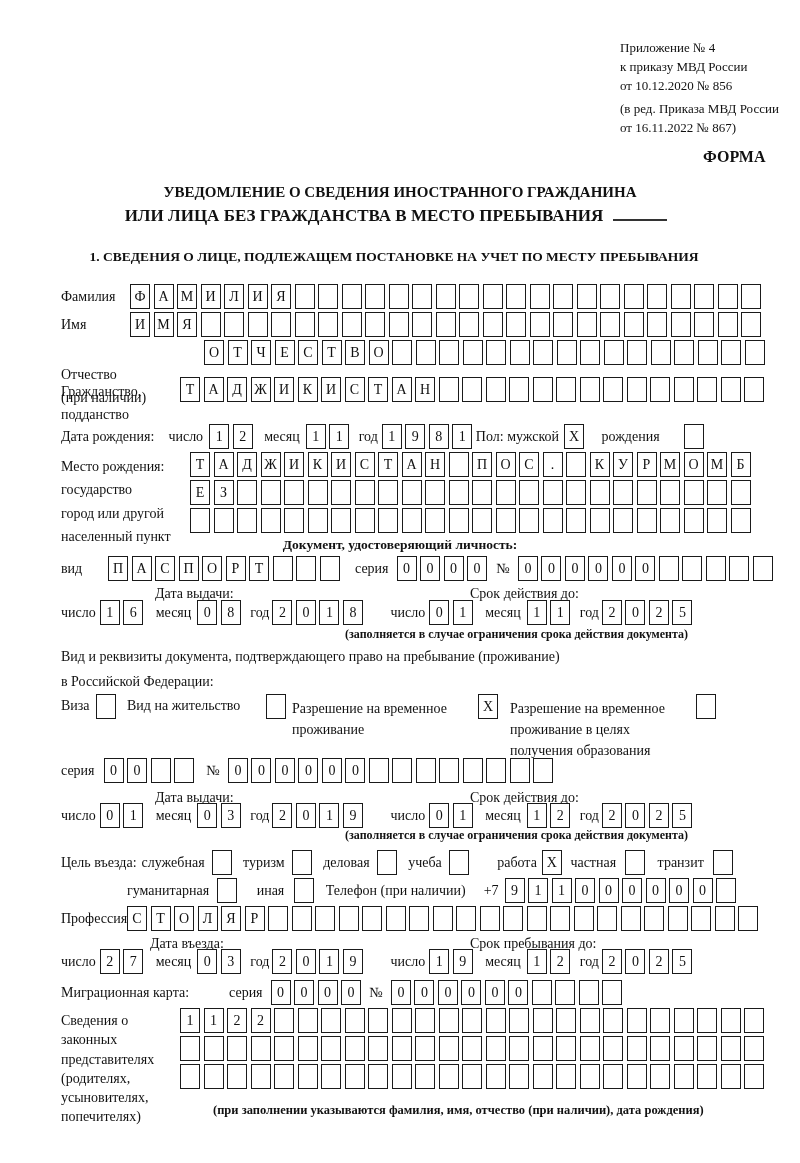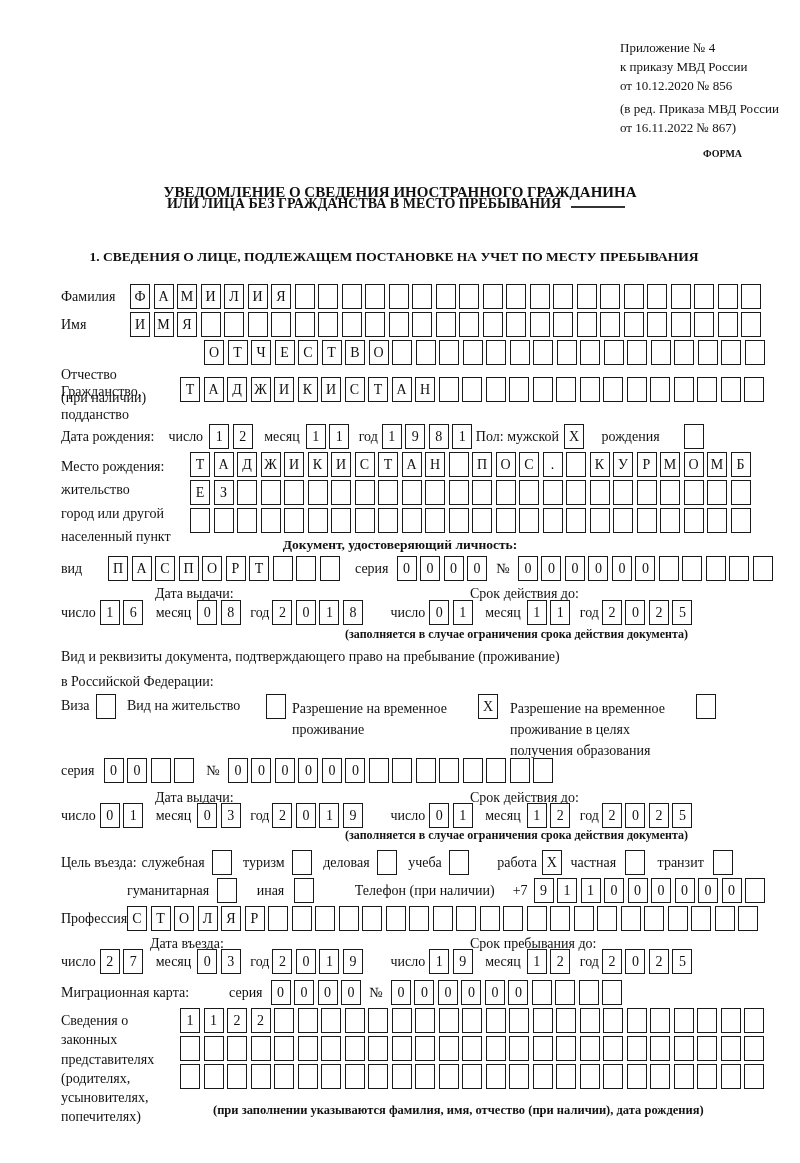--- a/index.html
+++ b/index.html
@@ -29,7 +29,7 @@
   <div style="margin-top:4px">(в ред. Приказа МВД России</div>
   <div>от 16.11.2022 № 867)</div>
 </div>
-<div class="abs bold" style="left:703px;top:148px;font-size:10px">ФОРМА</div>
+<div class="abs bold" style="left:703px;top:148px;font-size:16px">ФОРМА</div>
 
 <div class="abs bold center" style="left:0;top:184px;width:800px;font-size:15px">УВЕДОМЛЕНИЕ О СВЕДЕНИЯ ИНОСТРАННОГО ГРАЖДАНИНА</div>
 <div class="abs bold center" style="left:0;top:194px;width:792px;font-size:14px">

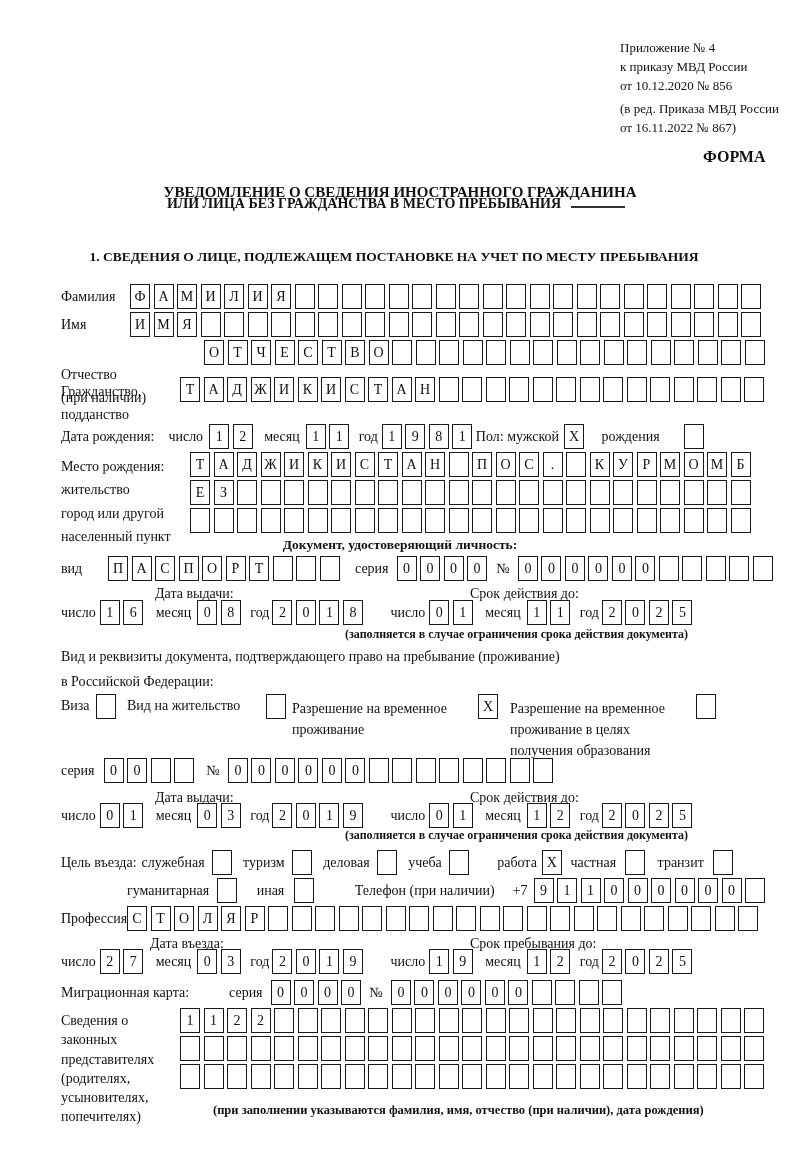--- a/index.html
+++ b/index.html
@@ -32,7 +32,7 @@
 <div class="abs bold" style="left:703px;top:148px;font-size:16px">ФОРМА</div>
 
 <div class="abs bold center" style="left:0;top:184px;width:800px;font-size:15px">УВЕДОМЛЕНИЕ О СВЕДЕНИЯ ИНОСТРАННОГО ГРАЖДАНИНА</div>
-<div class="abs bold center" style="left:0;top:194px;width:792px;font-size:14px">
+<div class="abs bold center" style="left:0;top:206px;width:792px;font-size:17px">
   <span>ИЛИ ЛИЦА БЕЗ ГРАЖДАНСТВА В МЕСТО ПРЕБЫВАНИЯ</span><span class="blank-line"></span>
 </div>
 

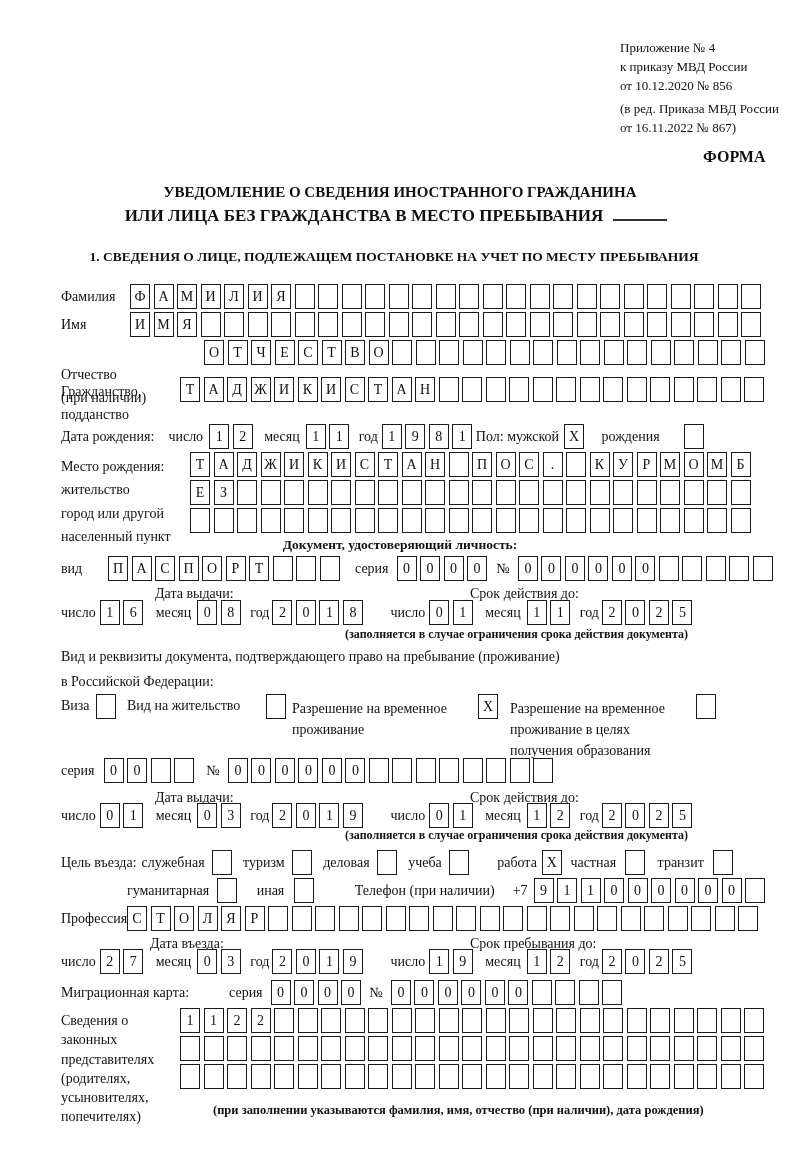--- a/index.html
+++ b/index.html
@@ -201,7 +201,7 @@
 
 <div class="abs lbl" style="left:61px;top:455px;line-height:23.3px">
   <div>Место рождения:</div>
-  <div>жительство</div>
+  <div>государство</div>
   <div>город или другой</div>
   <div>населенный пункт</div>
 </div>

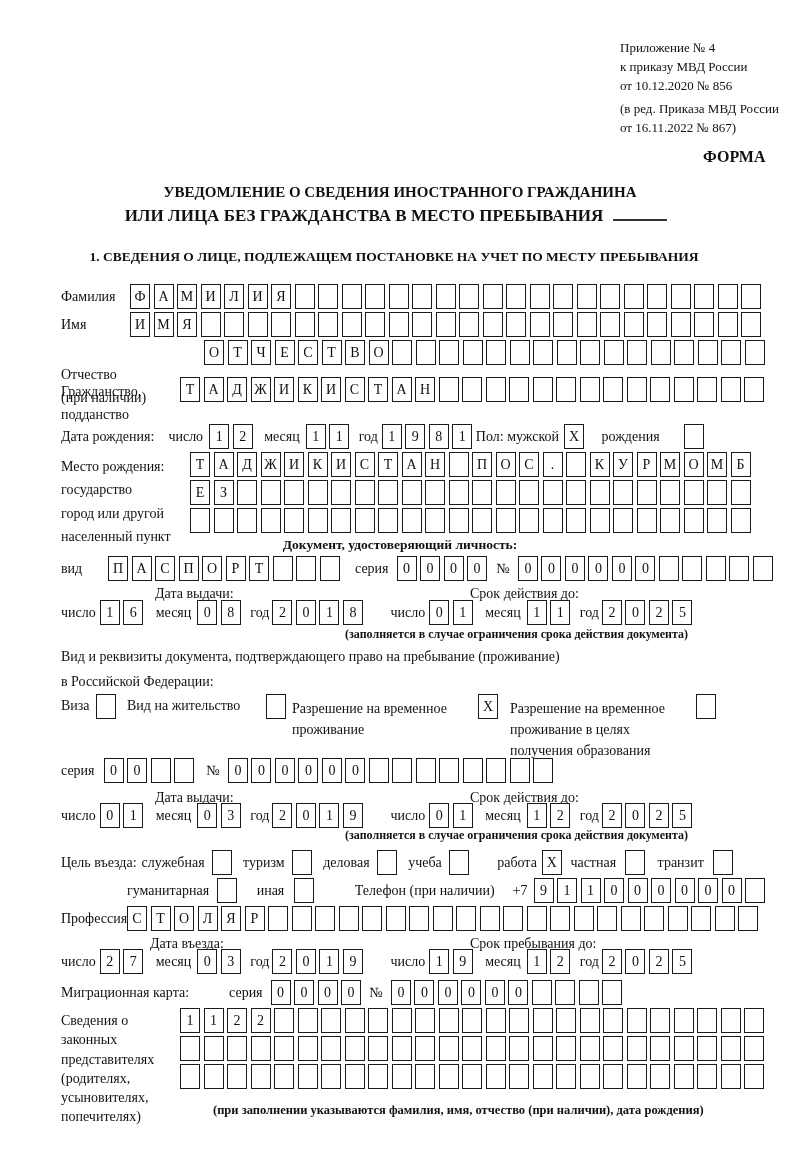--- a/index.html
+++ b/index.html
@@ -500,7 +500,7 @@
   <span class="cells" style="margin-left:10px">
       <span class="cell"></span>
     </span>
-  <span class="lbl" style="margin-left:37px">Телефон (при наличии)</span>
+  <span class="lbl" style="margin-left:8px">Телефон (при наличии)</span>
   <span class="lbl" style="margin-left:18px">+7</span>
   <span class="cells" style="margin-left:6px">
       <span class="cell">9</span>

